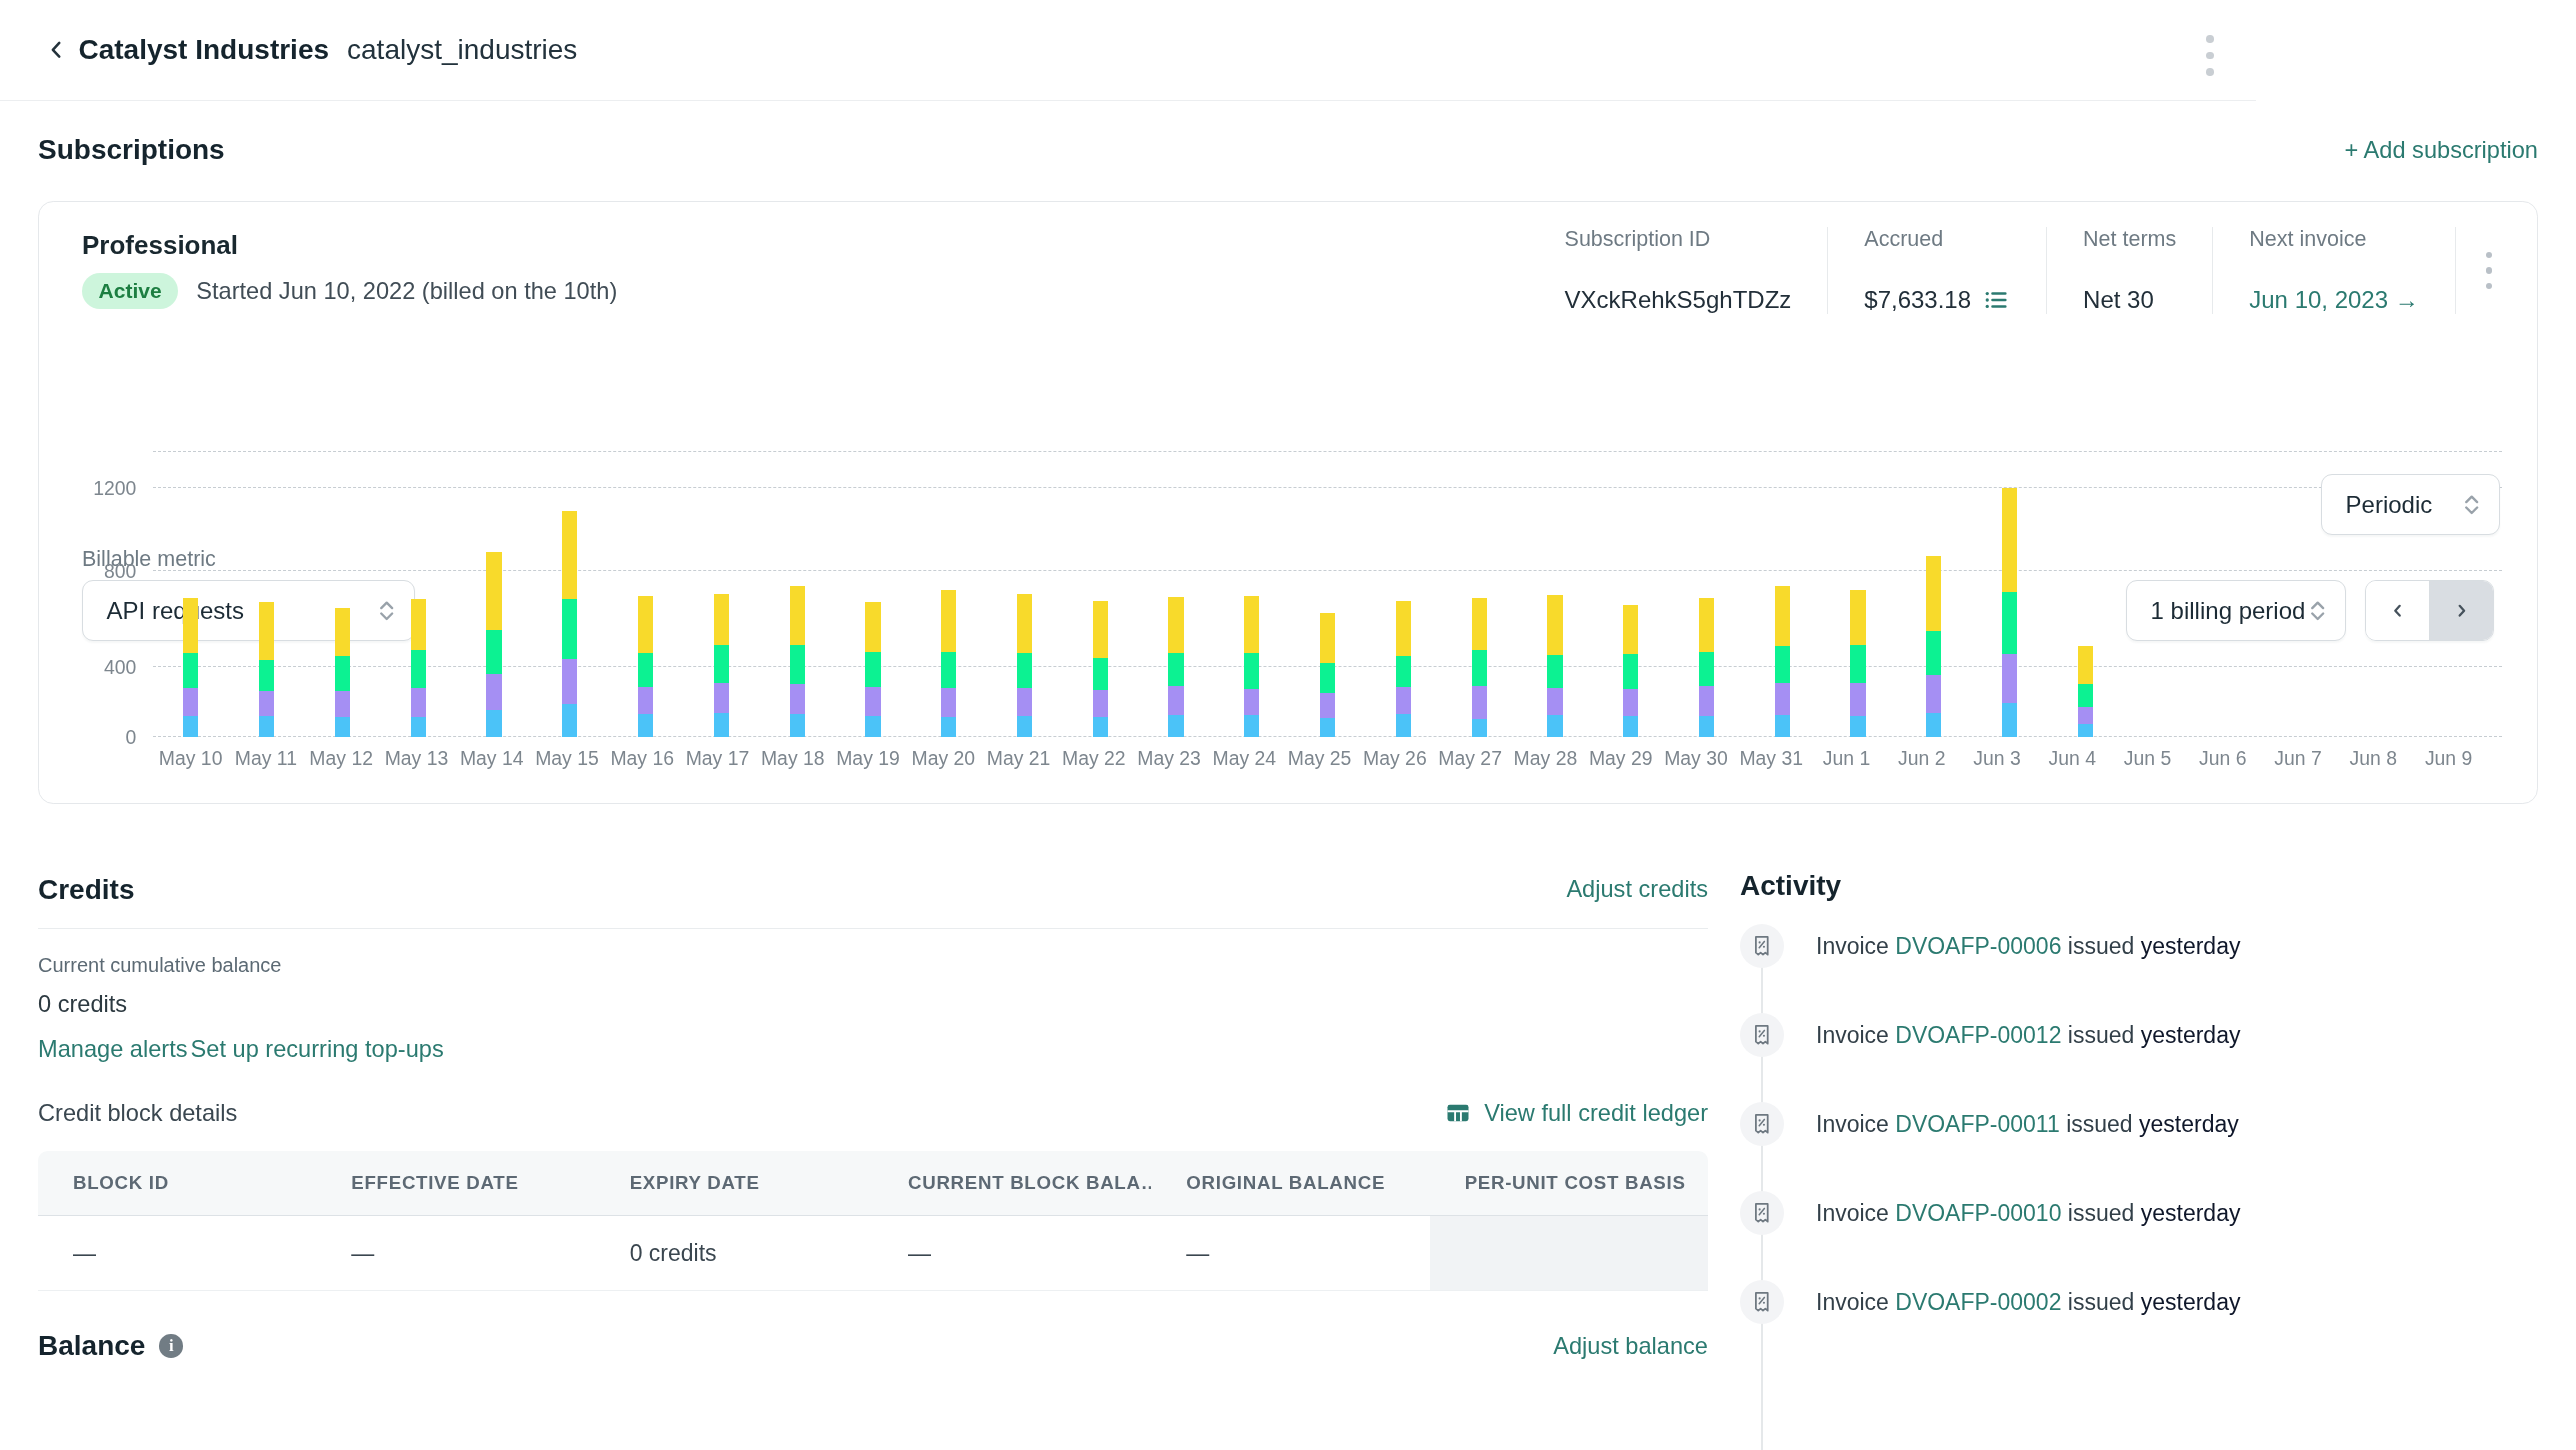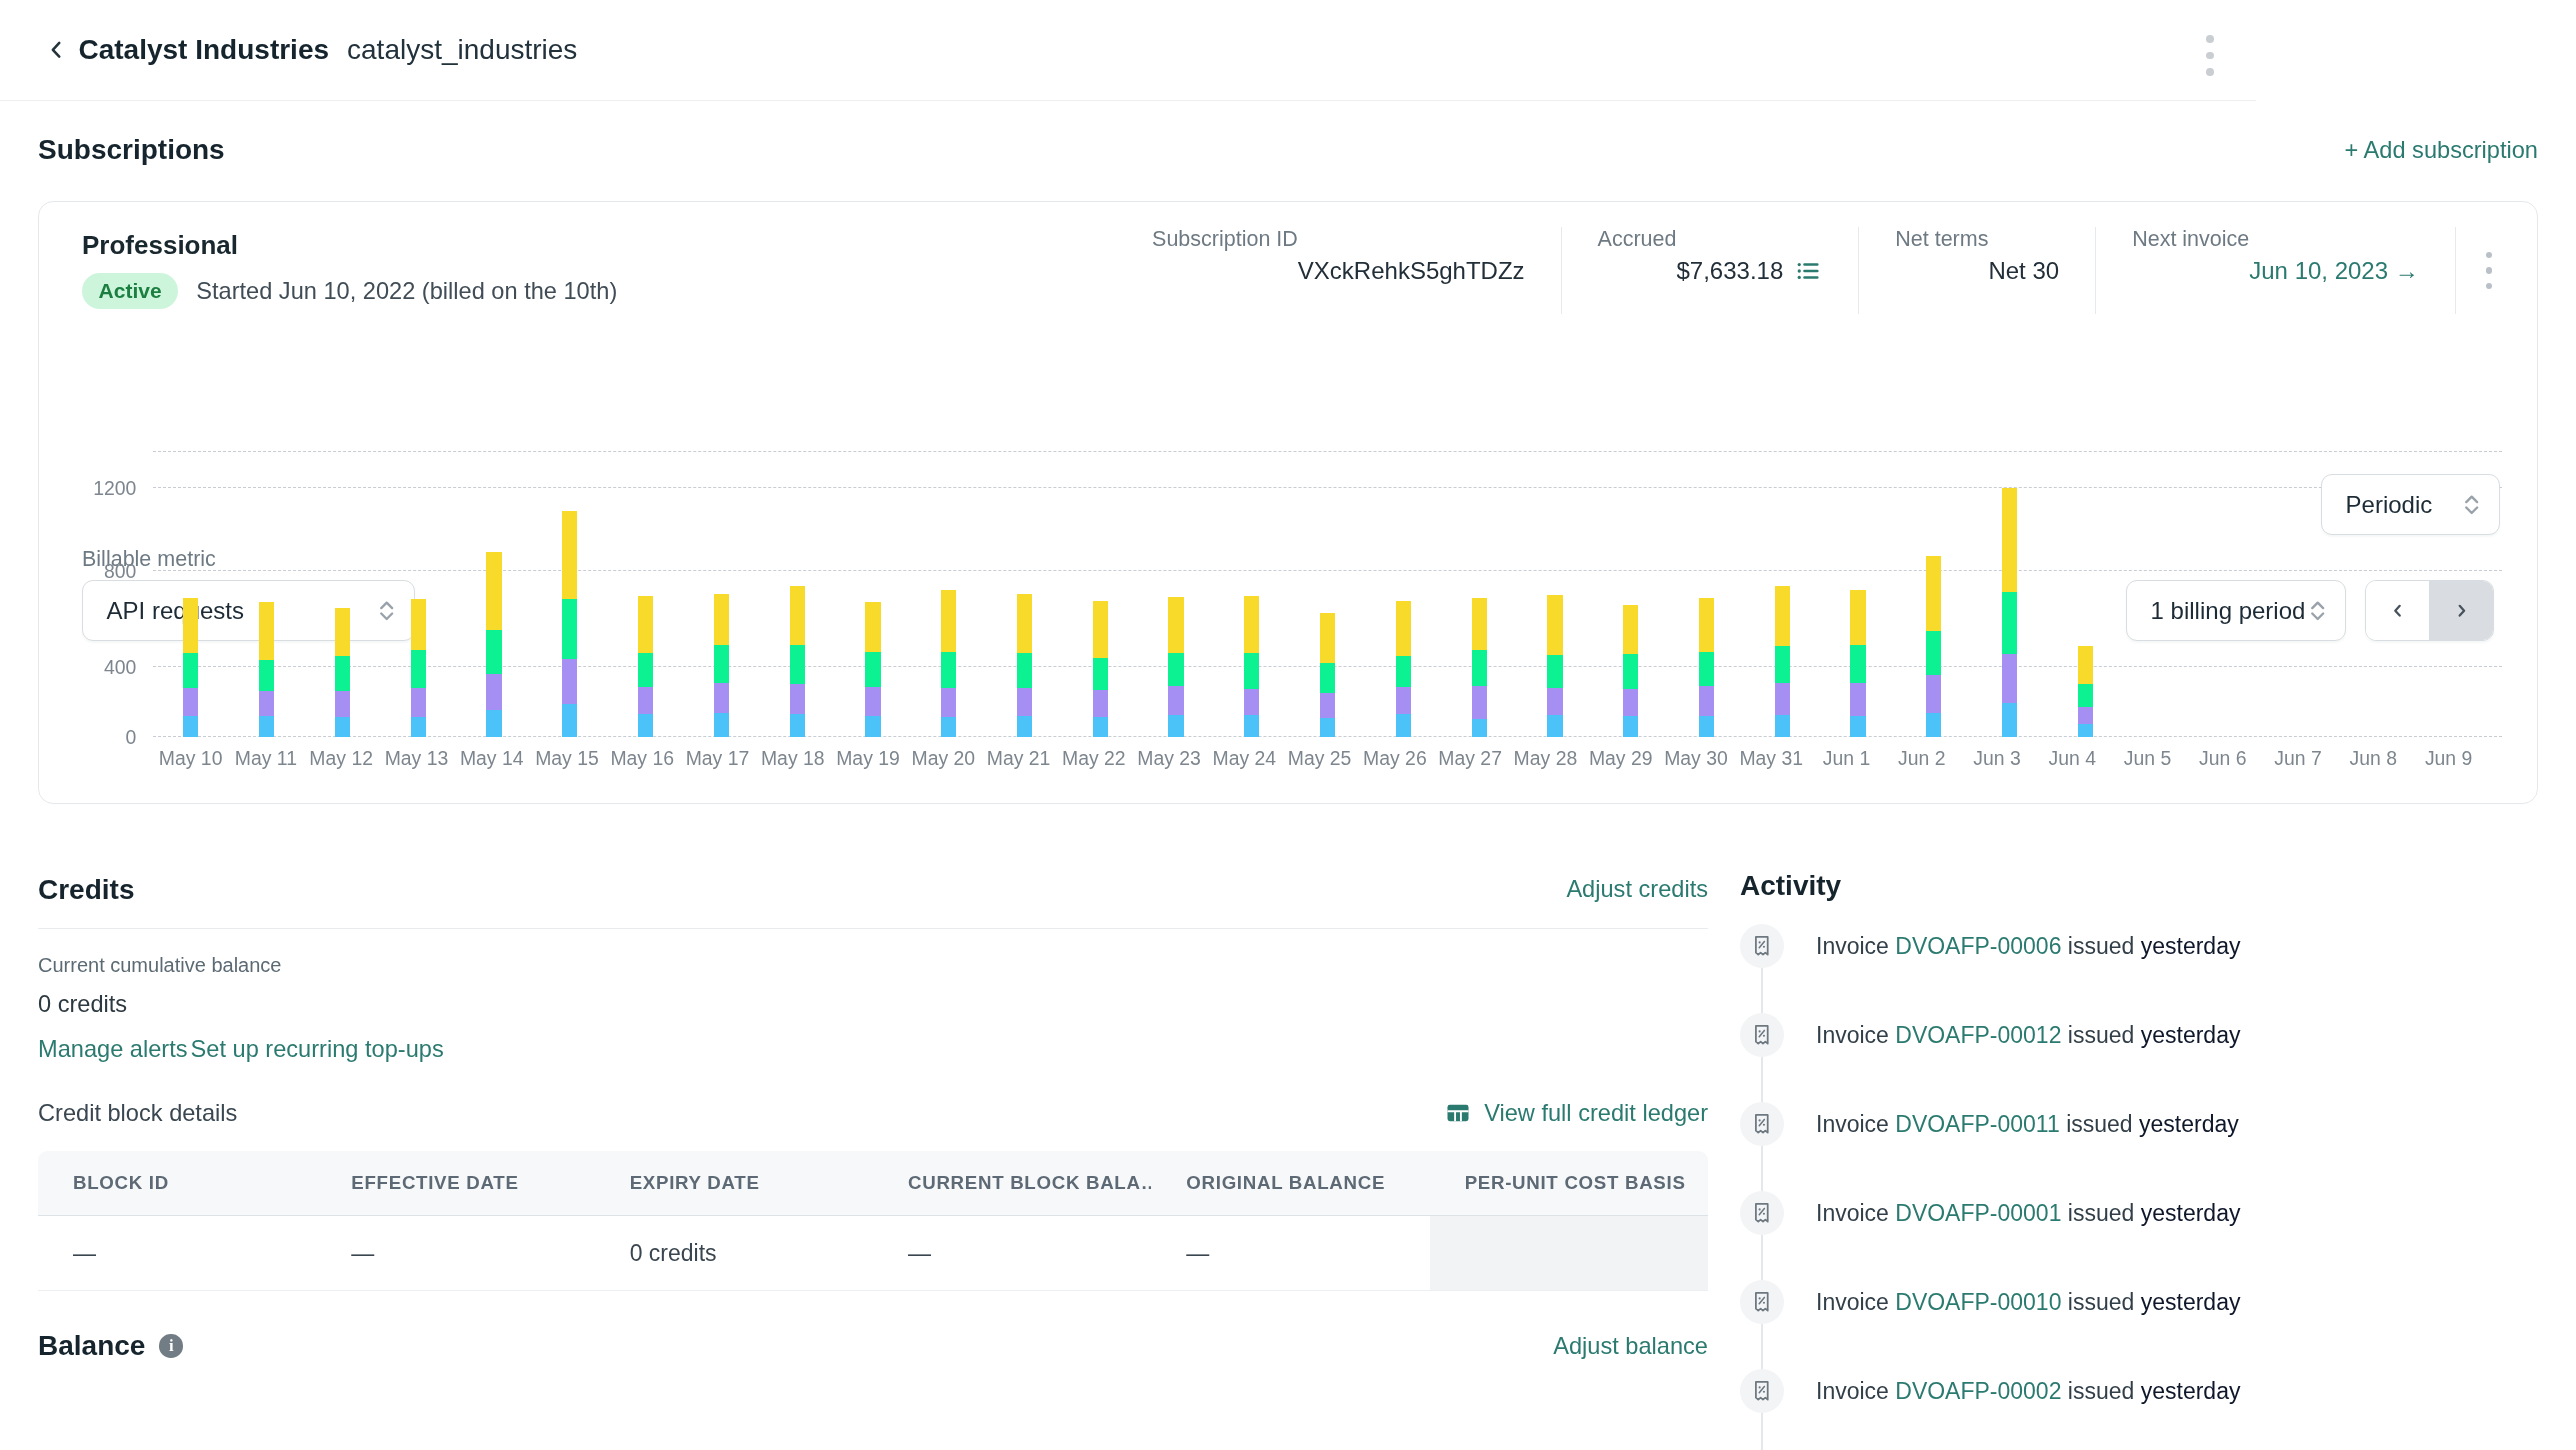--- a/index.html
+++ b/index.html
@@ -32,7 +32,7 @@
   .started-text { font-size:23.6px; font-weight:500; color:#414d56; }
 
   .meta-row { position:absolute; top:25px; right:28px; display:flex; align-items:stretch; }
-  .meta-cell { padding:0 36px; display:flex; flex-direction:row; justify-content:space-between; height:87px; }
+  .meta-cell { padding:0 36px; display:flex; flex-direction:column; justify-content:space-between; height:87px; }
   .meta-cell + .meta-cell { border-left:1.4px solid #e7eaec; }
   .meta-label { font-size:21.5px; color:#6e7a83; }
   .meta-value { font-size:24px; font-weight:500; color:#222f39; display:flex; align-items:center; }

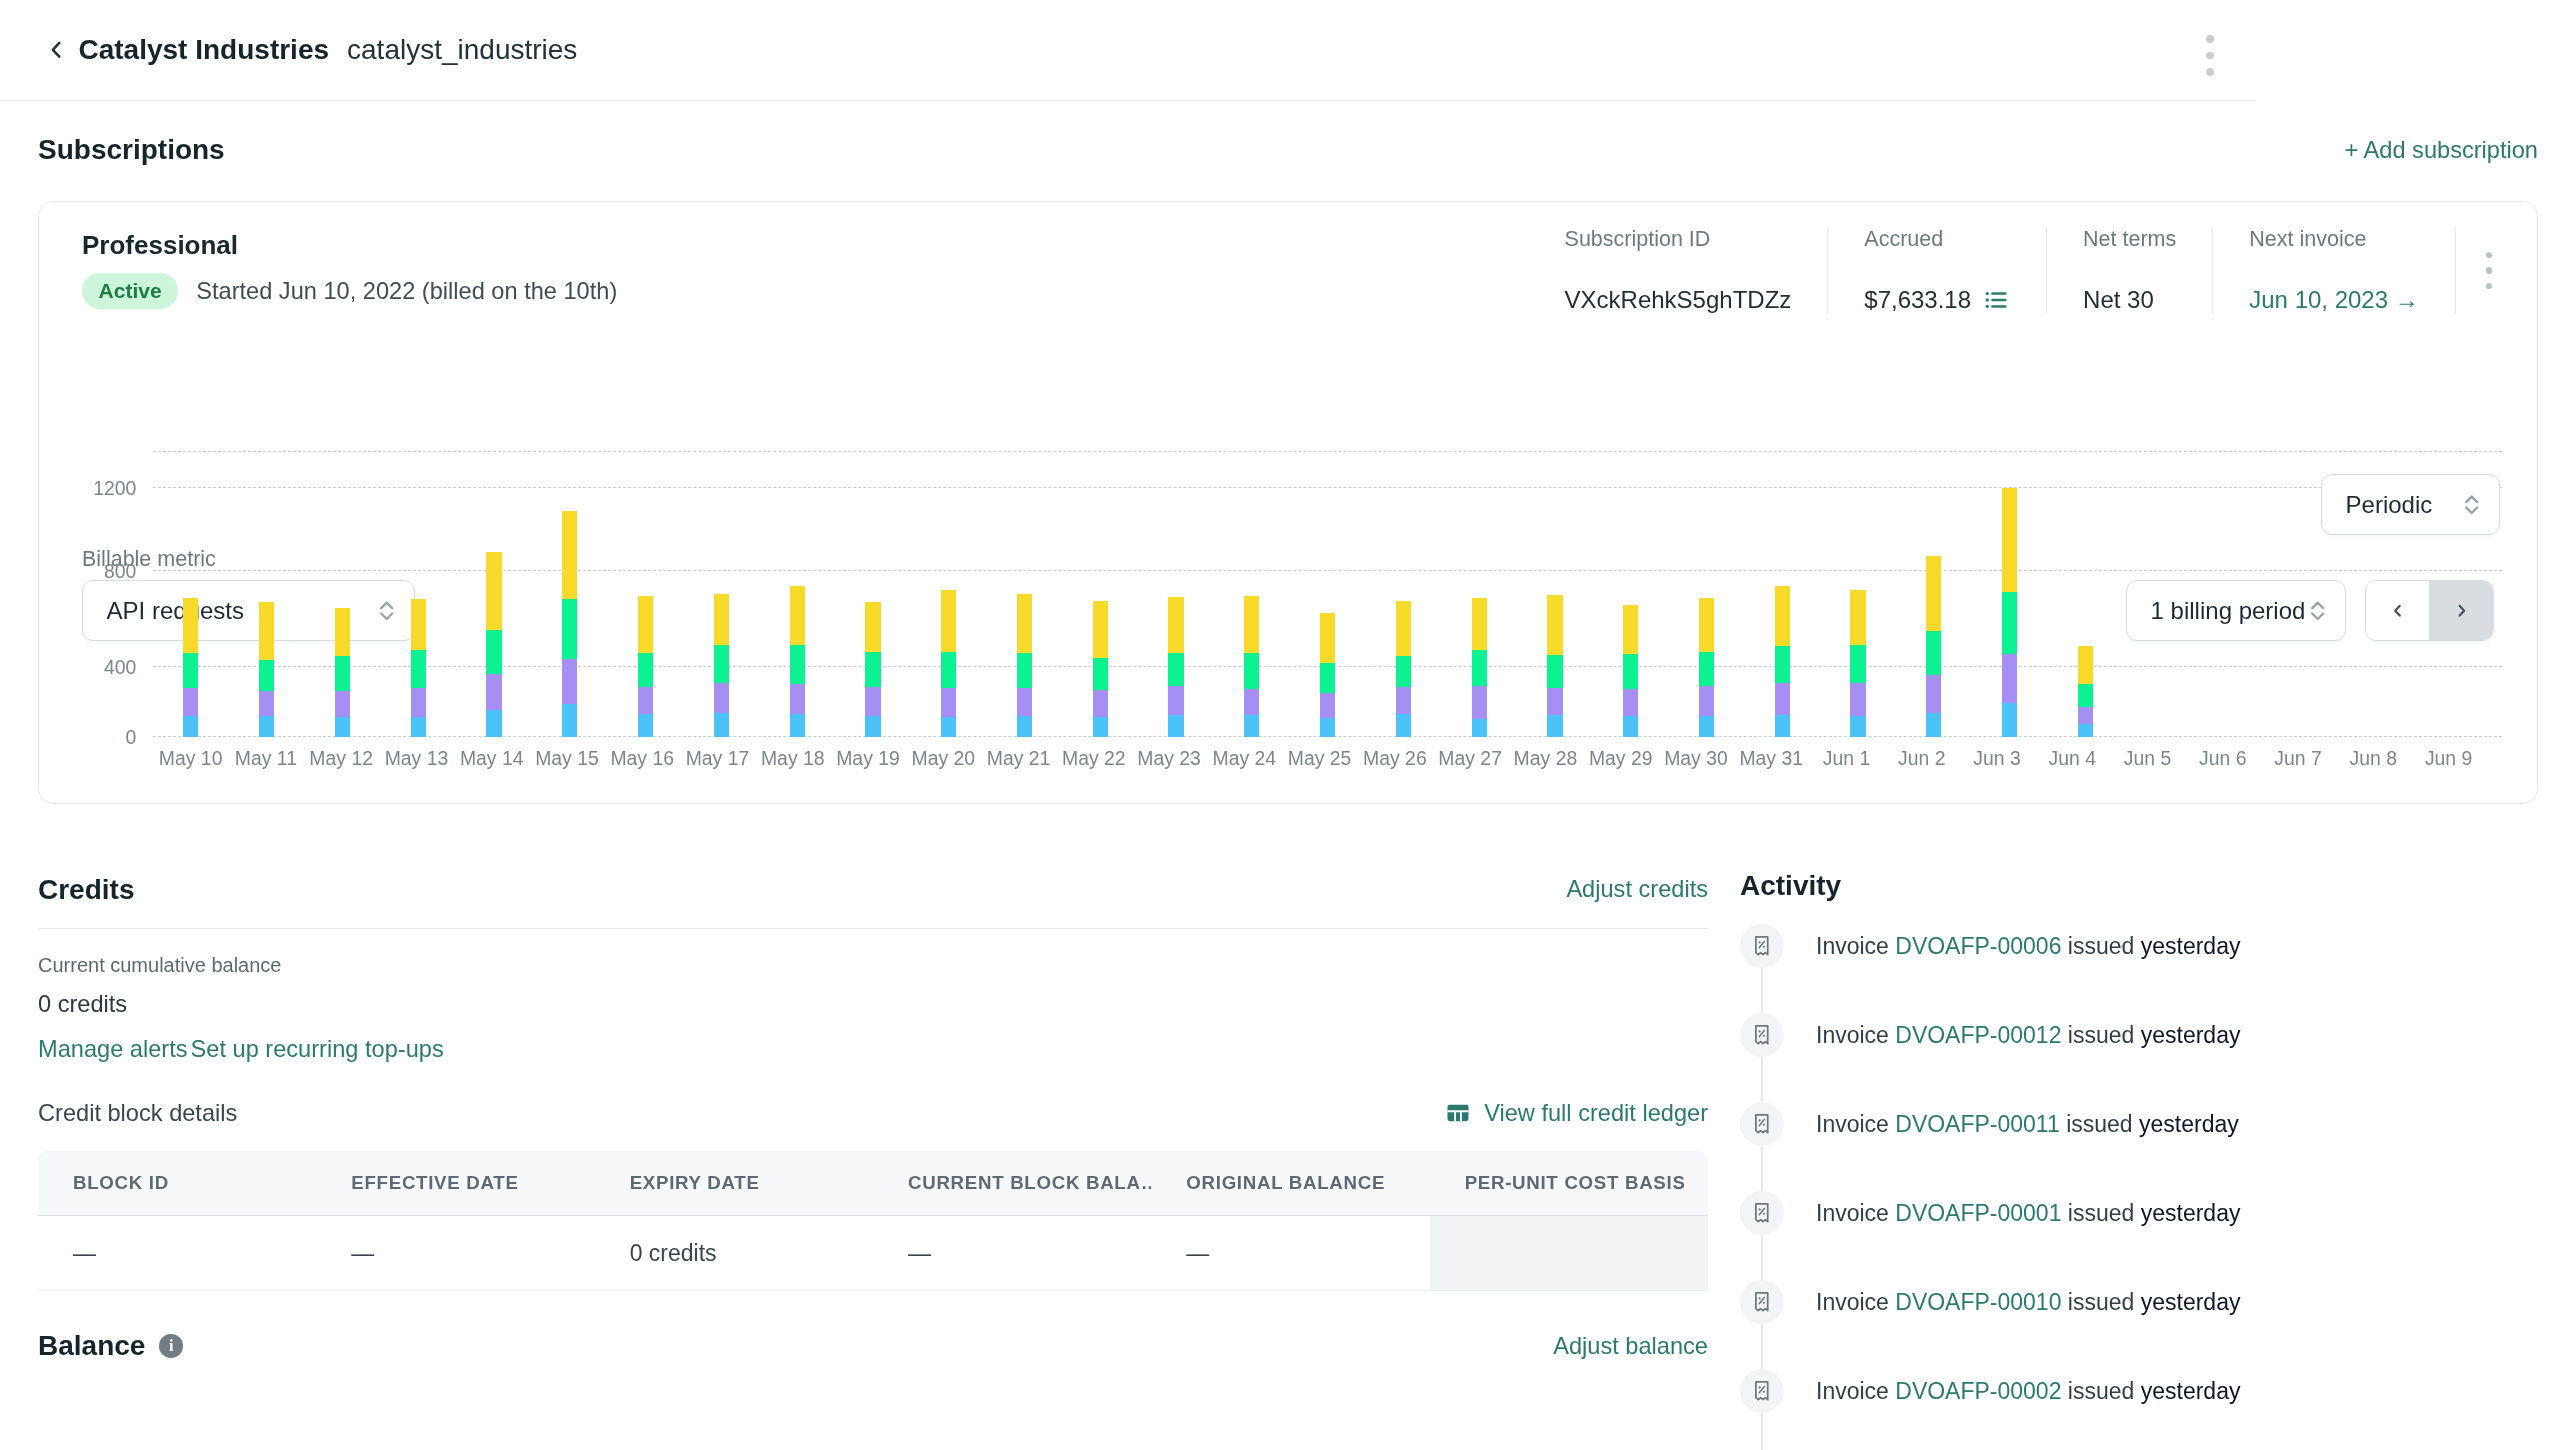--- a/index.html
+++ b/index.html
@@ -612,7 +612,7 @@
             <path d="M14.6 7.6 L9.4 14" stroke="#6e7881" stroke-width="1.6" stroke-linecap="round"></path>
           </svg>
         </div>
-        <div class="act-text"><span>Invoice </span><span class="inv-link">DVOAFP-00001</span><span> issued </span><span class="time">yesterday</span></div>
+        <div class="act-text"><span>Invoice </span><span class="inv-link">DVOAFP-00010</span><span> issued </span><span class="time">yesterday</span></div>
       </div>
       <div class="activity-item">
         <div class="act-icon">
@@ -623,17 +623,6 @@
             <path d="M14.6 7.6 L9.4 14" stroke="#6e7881" stroke-width="1.6" stroke-linecap="round"></path>
           </svg>
         </div>
-        <div class="act-text"><span>Invoice </span><span class="inv-link">DVOAFP-00010</span><span> issued </span><span class="time">yesterday</span></div>
-      </div>
-      <div class="activity-item">
-        <div class="act-icon">
-          <svg width="23.6" height="23.6" viewBox="0 0 24 24" fill="none">
-            <path d="M6 3 H18 V21 L15.6 19 L13.2 21 L10.8 19 L8.4 21 L6 19 Z" stroke="#6e7881" stroke-width="1.8" stroke-linejoin="round"></path>
-            <circle cx="9.8" cy="8.6" r="1.1" fill="#6e7881"></circle>
-            <circle cx="14.2" cy="13" r="1.1" fill="#6e7881"></circle>
-            <path d="M14.6 7.6 L9.4 14" stroke="#6e7881" stroke-width="1.6" stroke-linecap="round"></path>
-          </svg>
-        </div>
         <div class="act-text"><span>Invoice </span><span class="inv-link">DVOAFP-00002</span><span> issued </span><span class="time">yesterday</span></div>
       </div>
     </div>

